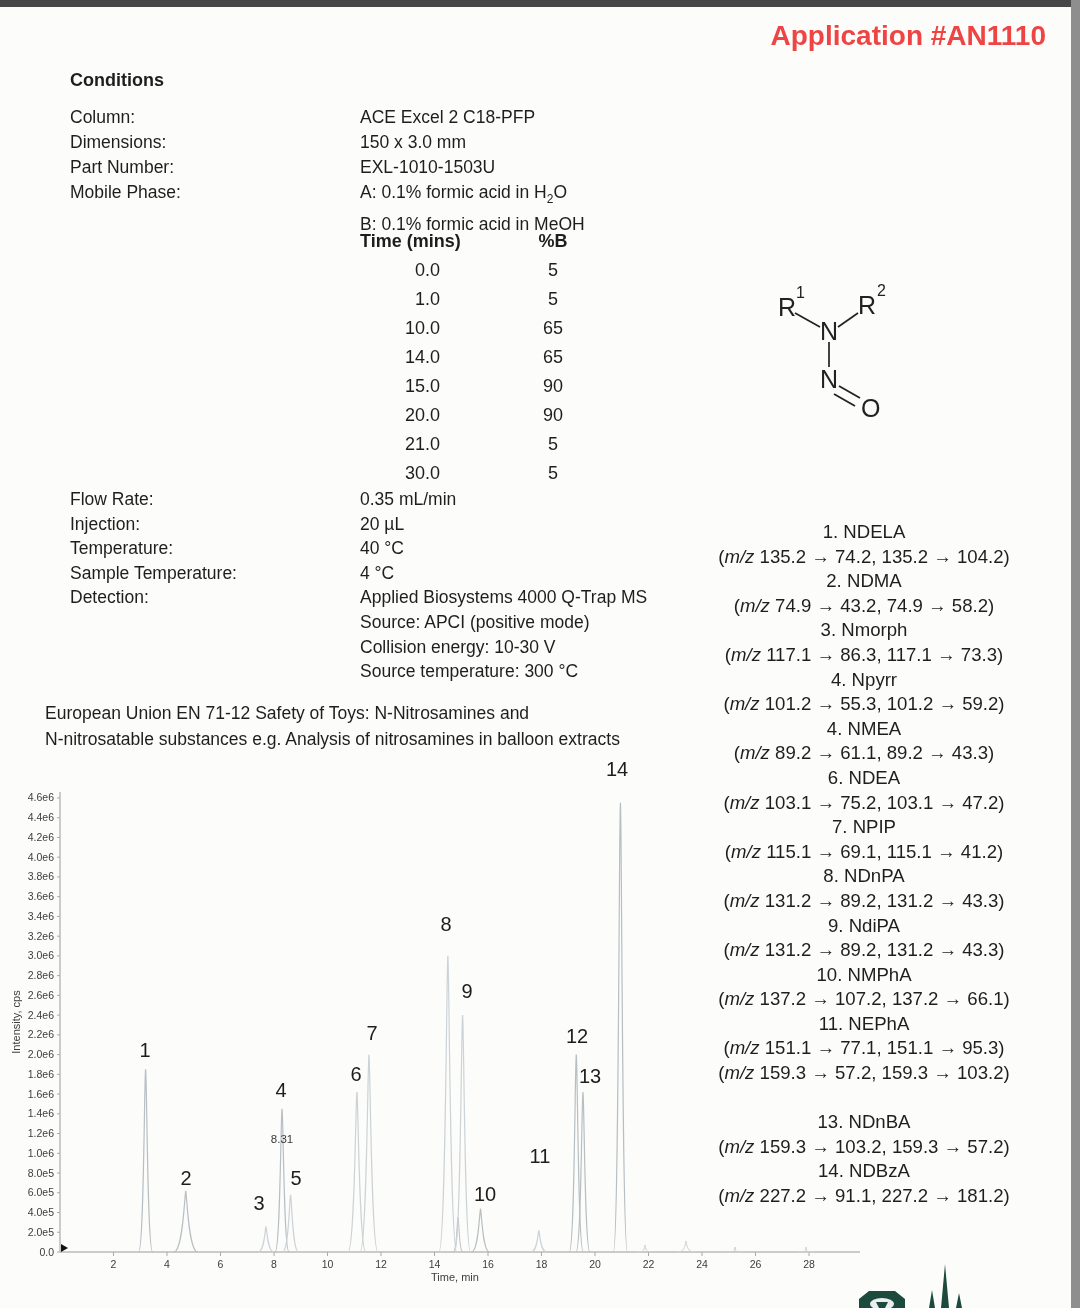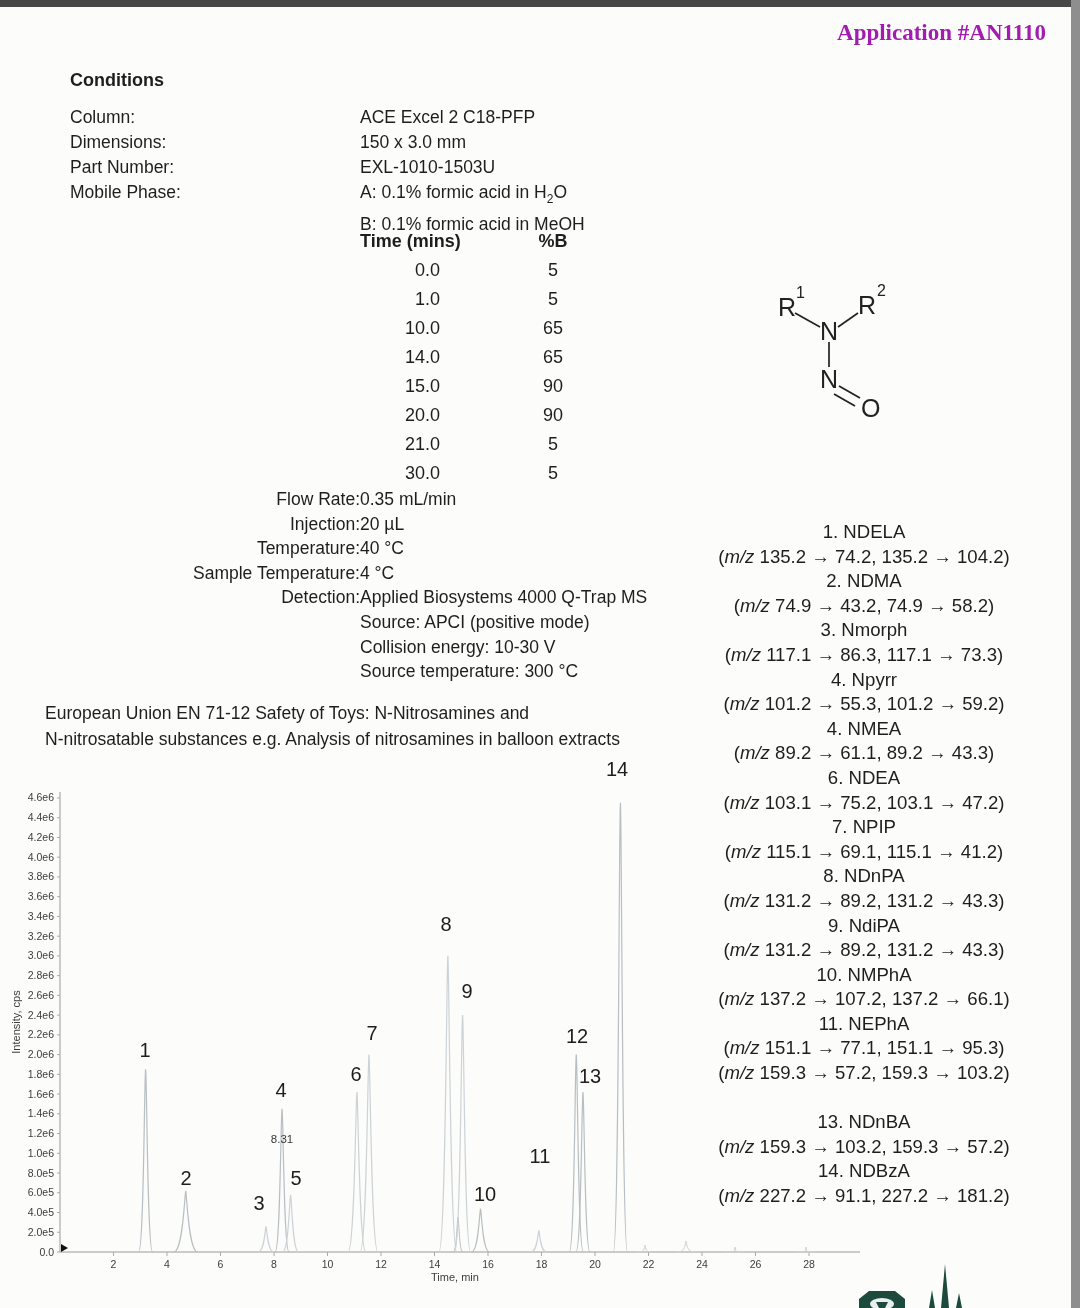--- a/index.html
+++ b/index.html
@@ -8,7 +8,7 @@
   .edge-top{position:absolute;left:0;top:0;width:100%;height:7px;background:#474747;}
   .edge-right{position:absolute;right:0;top:0;width:9px;height:100%;background:#8e8e8e;}
 
-  .app-header{position:absolute;top:20px;right:34px;font-size:23px;color:#a21caf;font-family:Liberation Serif, serif;}
+  .app-header{position:absolute;top:20px;right:34px;font-size:28px;color:#ef4444;}
   .app-header .pre{font-weight:600;}
   .app-header .num{font-weight:800;}
 

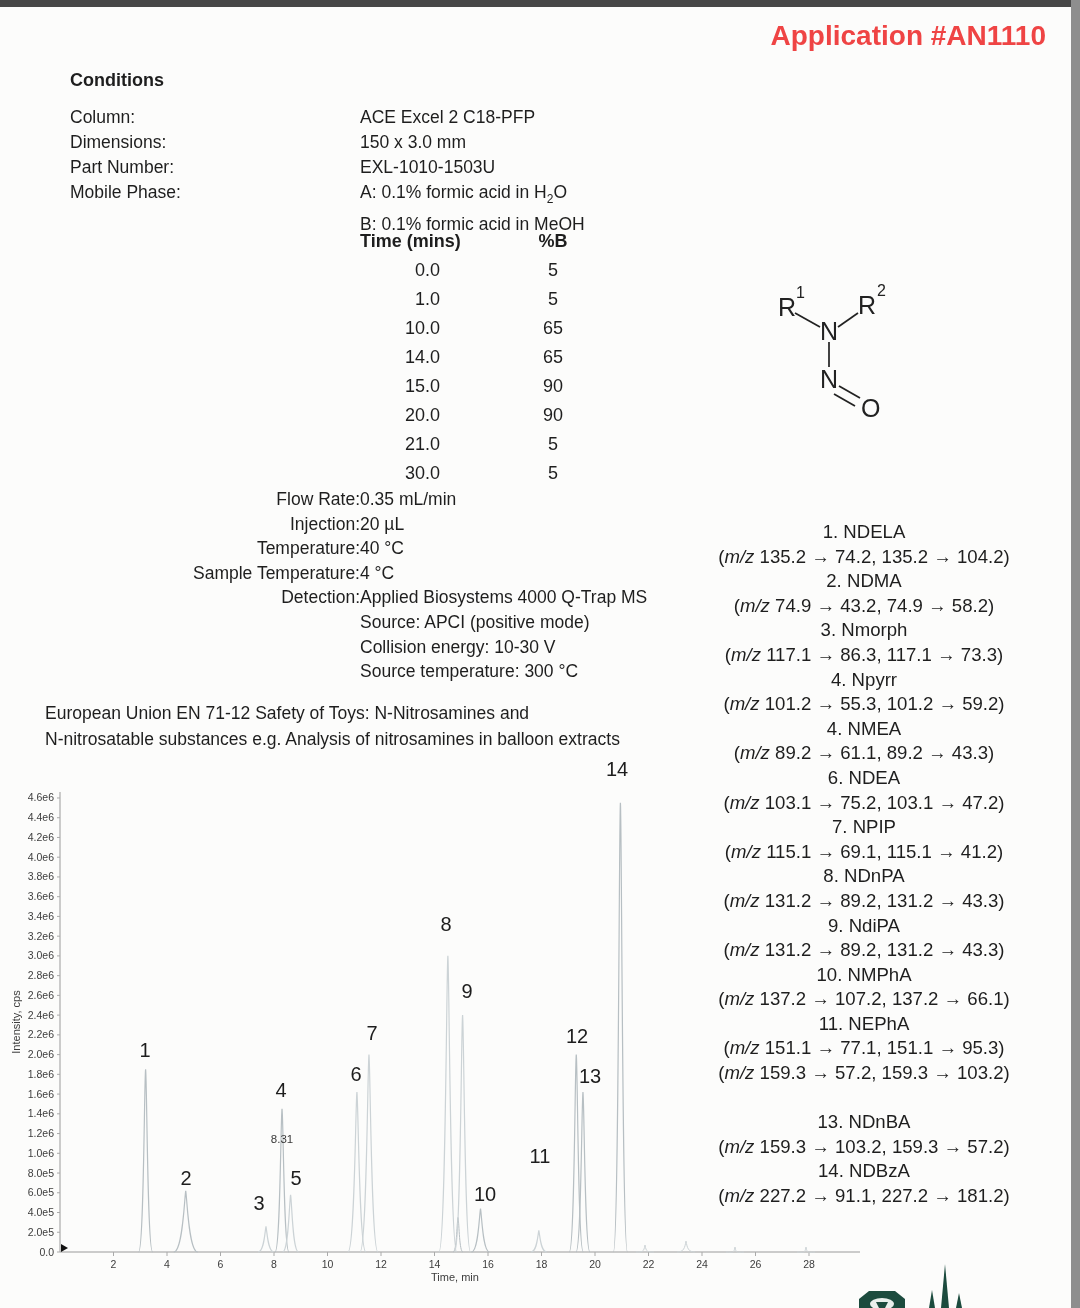--- a/index.html
+++ b/index.html
@@ -27,7 +27,7 @@
   .grad .r .t{width:80px;text-align:right;}
   .grad .r .b{width:60px;text-align:center;margin-left:83px;}
 
-  .params{position:absolute;left:70px;top:487px;font-size:17.5px;line-height:24.6px;text-align:right;}
+  .params{position:absolute;left:70px;top:487px;font-size:17.5px;line-height:24.6px;}
 
   .struct{position:absolute;left:770px;top:280px;}
   .struct text{font-family:"Liberation Sans",sans-serif;font-size:25px;fill:#222;}

